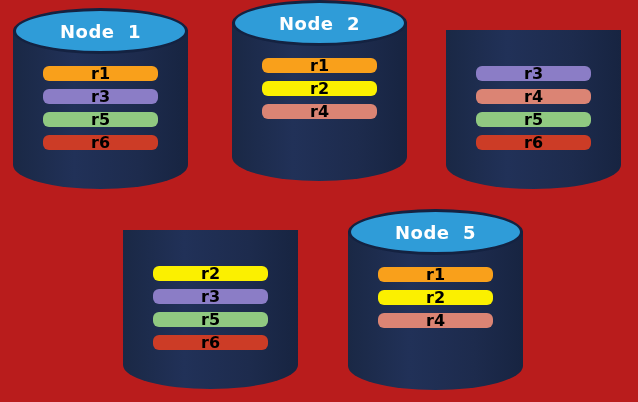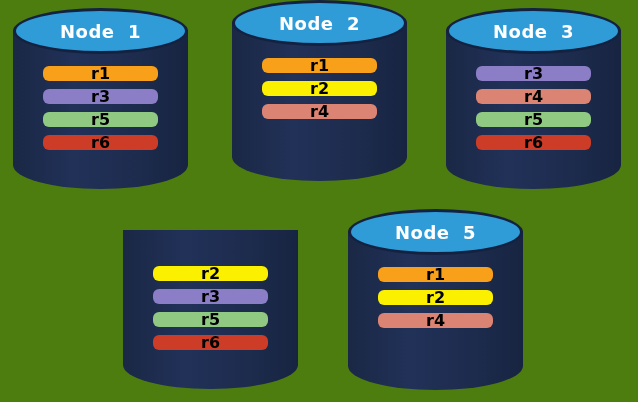--- a/index.html
+++ b/index.html
@@ -12,7 +12,7 @@
     position: relative;
     width: 638px;
     height: 402px;
-    background: #4d7c0f;
+    background: #b91c1c;
     overflow: hidden;
   }
   .node {

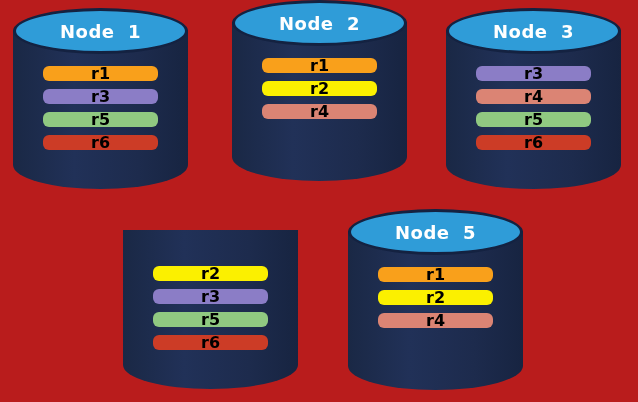--- a/index.html
+++ b/index.html
@@ -107,9 +107,6 @@
 
   <div class="node node-3">
     <div class="cyl-body"></div>
-    <div class="cyl-top">
-      <span class="node-label">Node  3</span>
-    </div>
     <div class="bars">
         <div class="bar" style="background: rgb(139, 125, 198);">r3</div>
         <div class="bar" style="background: rgb(219, 132, 116);">r4</div>

